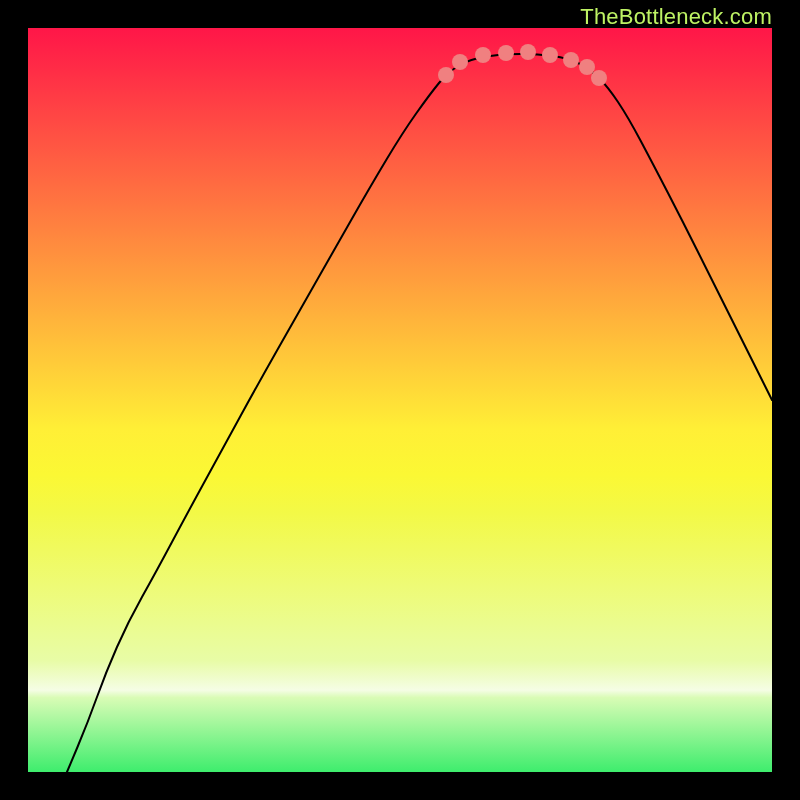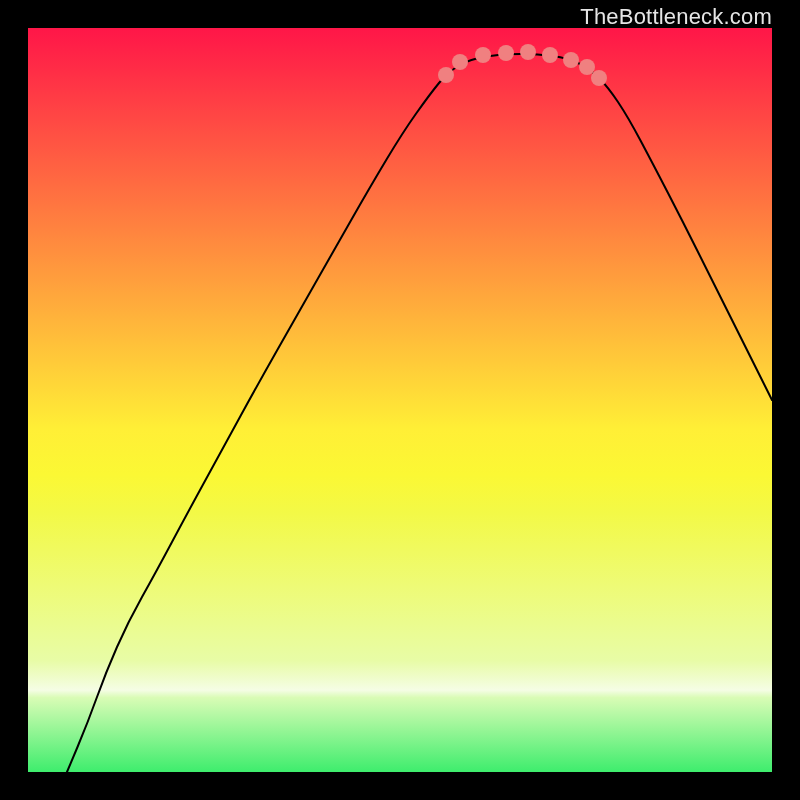--- a/index.html
+++ b/index.html
@@ -46,7 +46,7 @@
     position: absolute;
     top: 4px;
     right: 28px;
-    color: #e5e5e5;
+    color: #bef264;
     font-size: 22px;
     font-weight: 500;
     letter-spacing: 0.2px;

